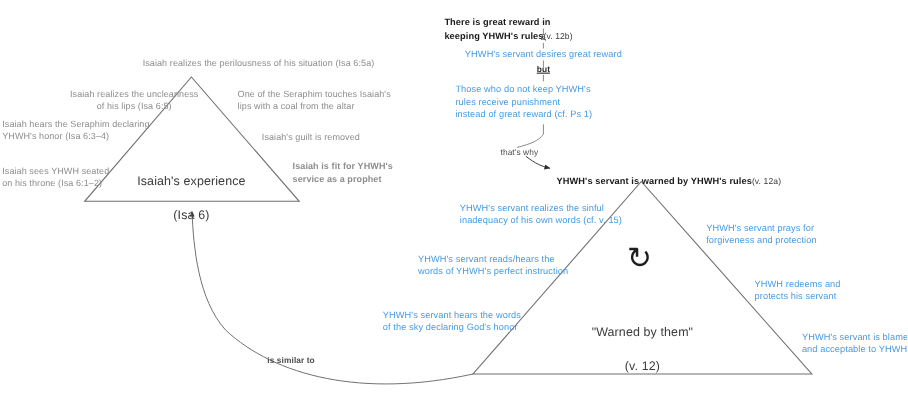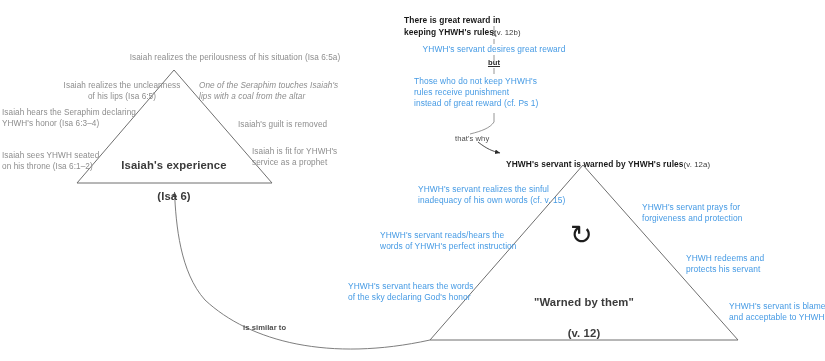--- a/index.html
+++ b/index.html
@@ -123,7 +123,7 @@
   <div class="lbl grey ta-l" style="left:2px; top:151px; width:150px;">Isaiah sees YHWH seated
 on his throne (Isa 6:1–2)</div>
 
-  <div class="lbl grey ta-l" style="left:199px; top:81px; width:165px;font-style:italic;">One of the Seraphim touches Isaiah's
+  <div class="lbl grey ta-l" style="left:216px; top:81px; width:165px;">One of the Seraphim touches Isaiah's
 lips with a coal from the altar</div>
 
   <div class="lbl grey ta-l" style="left:238px; top:120px; width:160px;">Isaiah's guilt is removed</div>

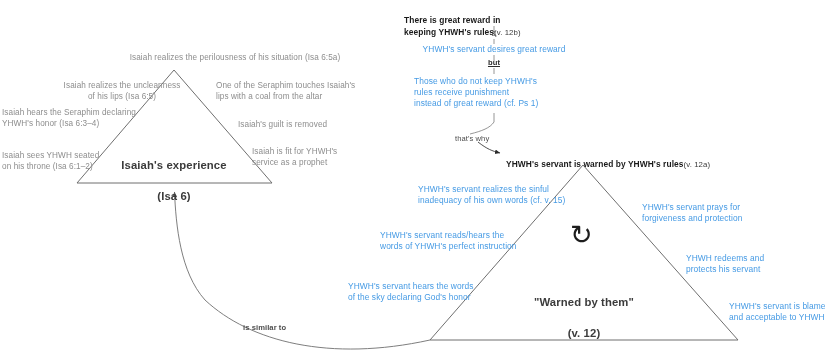--- a/index.html
+++ b/index.html
@@ -128,7 +128,7 @@
 
   <div class="lbl grey ta-l" style="left:238px; top:120px; width:160px;">Isaiah's guilt is removed</div>
 
-  <div class="lbl grey ta-l" style="left:252px; top:147px; width:120px;">Isaiah is fit for YHWH's
+  <div class="lbl grey ta-l" style="left:266px; top:147px; width:120px;font-weight:bold;">Isaiah is fit for YHWH's
 service as a prophet</div>
 
   <div class="lbl tri-title" style="left:100px; top:142px; width:148px;">

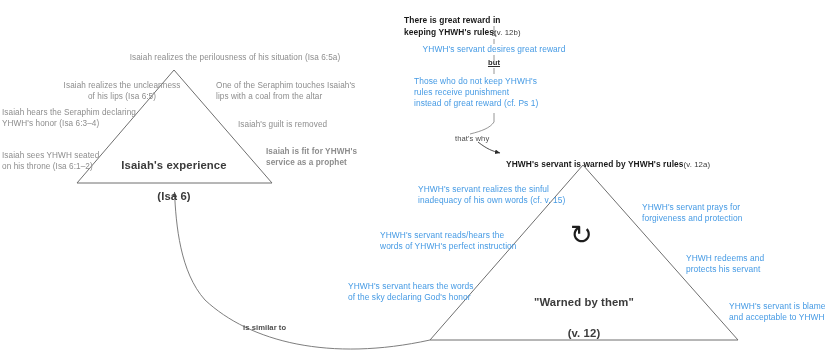--- a/index.html
+++ b/index.html
@@ -70,7 +70,6 @@
     font-size: 11.3px;
     line-height: 1.38;
     text-align: center;
-    font-weight: bold;
   }
   .cycle-glyph {
     position: absolute;

